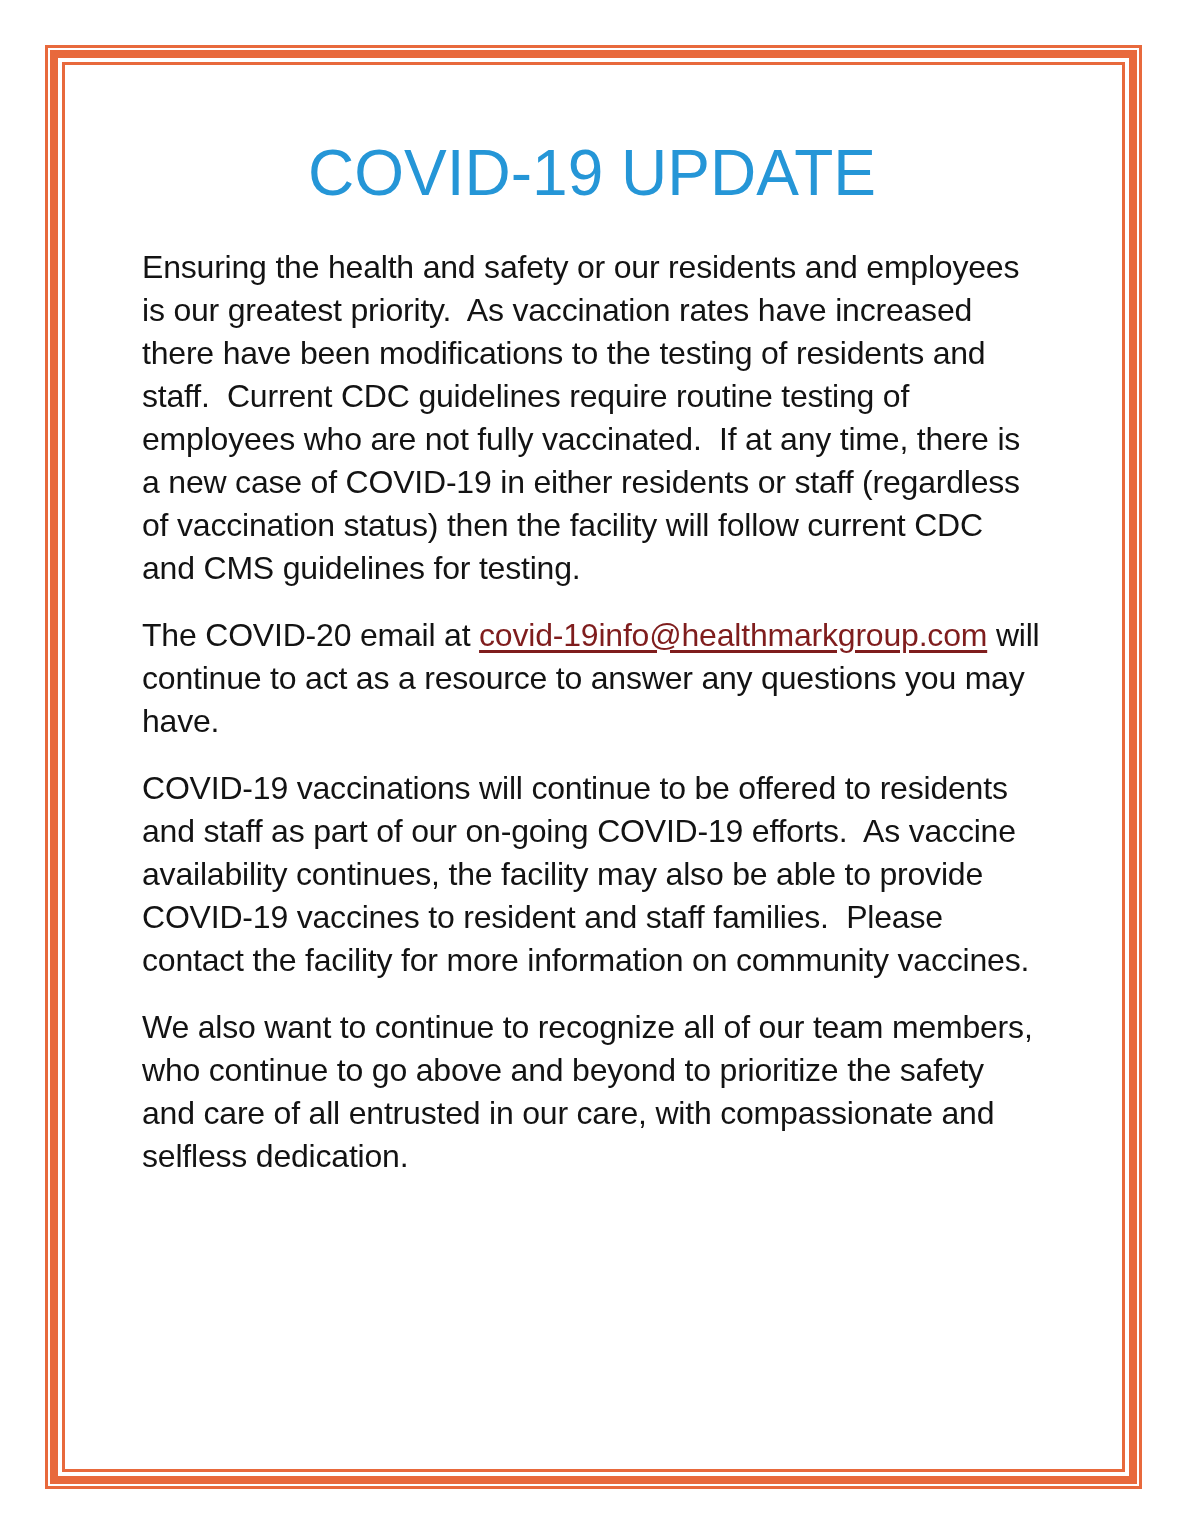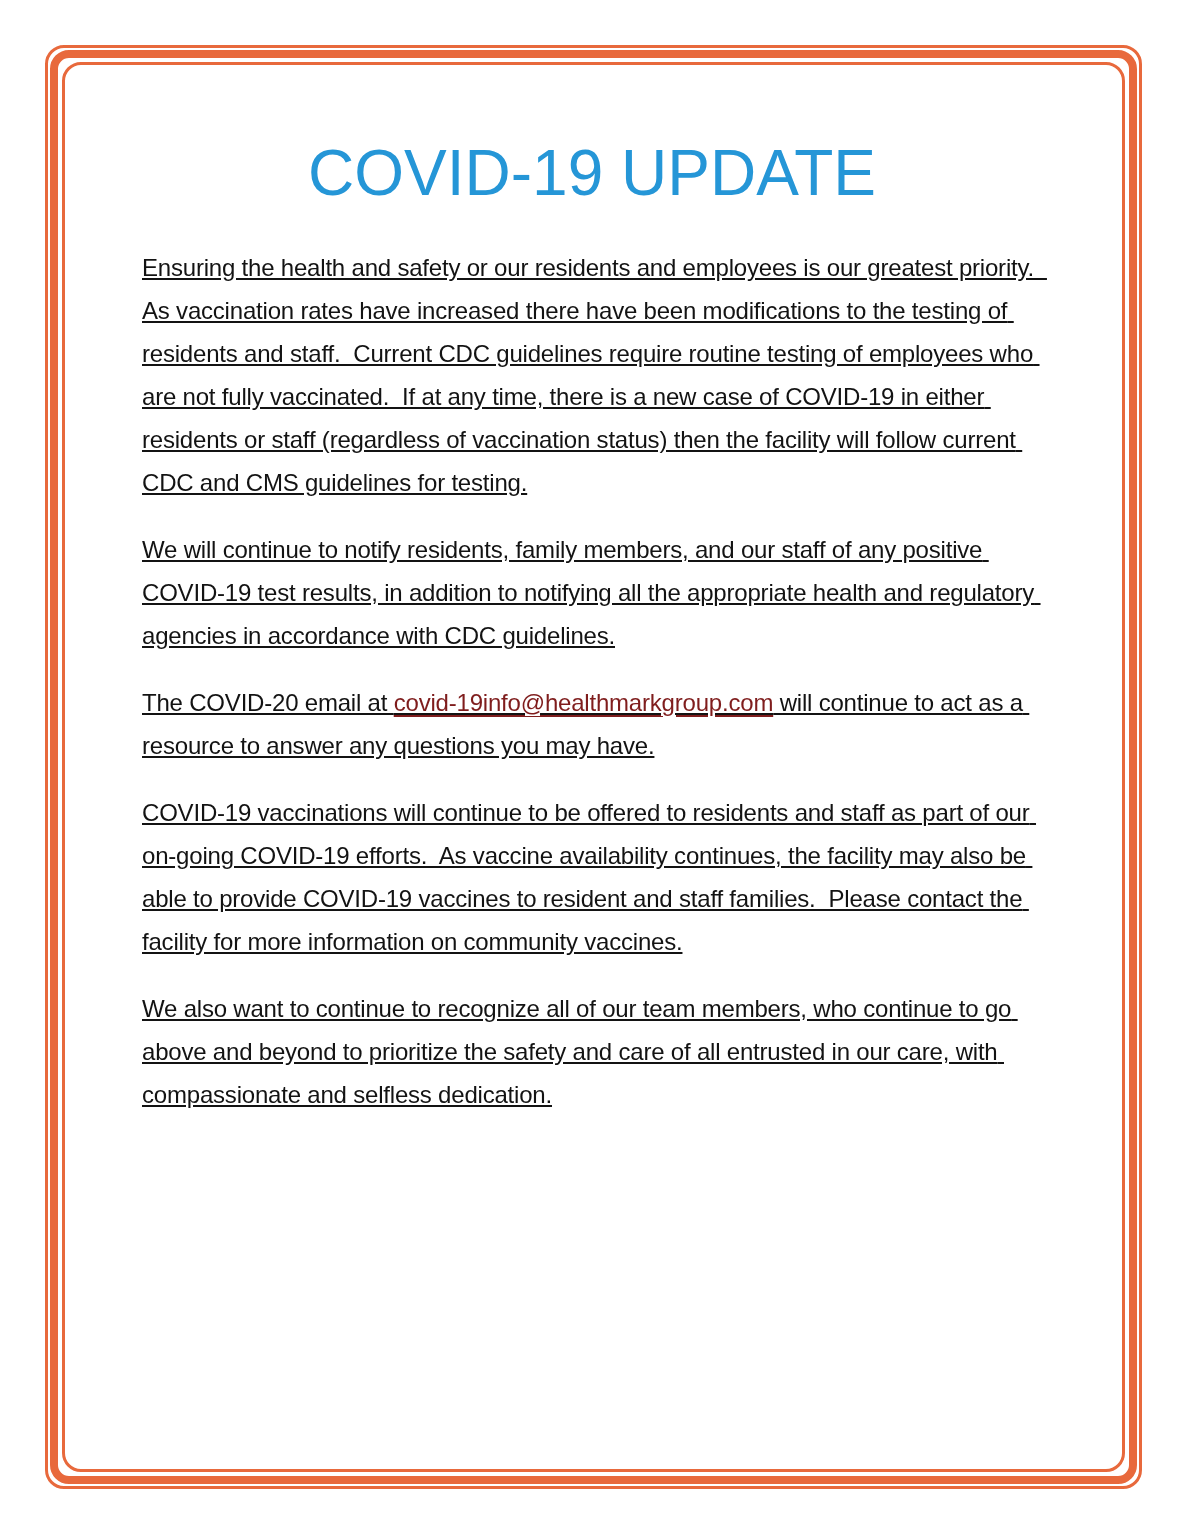--- a/index.html
+++ b/index.html
@@ -2,7 +2,7 @@
 <html><head>
 <meta charset="utf-8">
 <style>
-  * { margin: 0; padding: 0; box-sizing: border-box; border-radius: 19px; }
+  * { margin: 0; padding: 0; box-sizing: border-box; }
   html, body {
     width: 1187px;
     background: #ffffff;

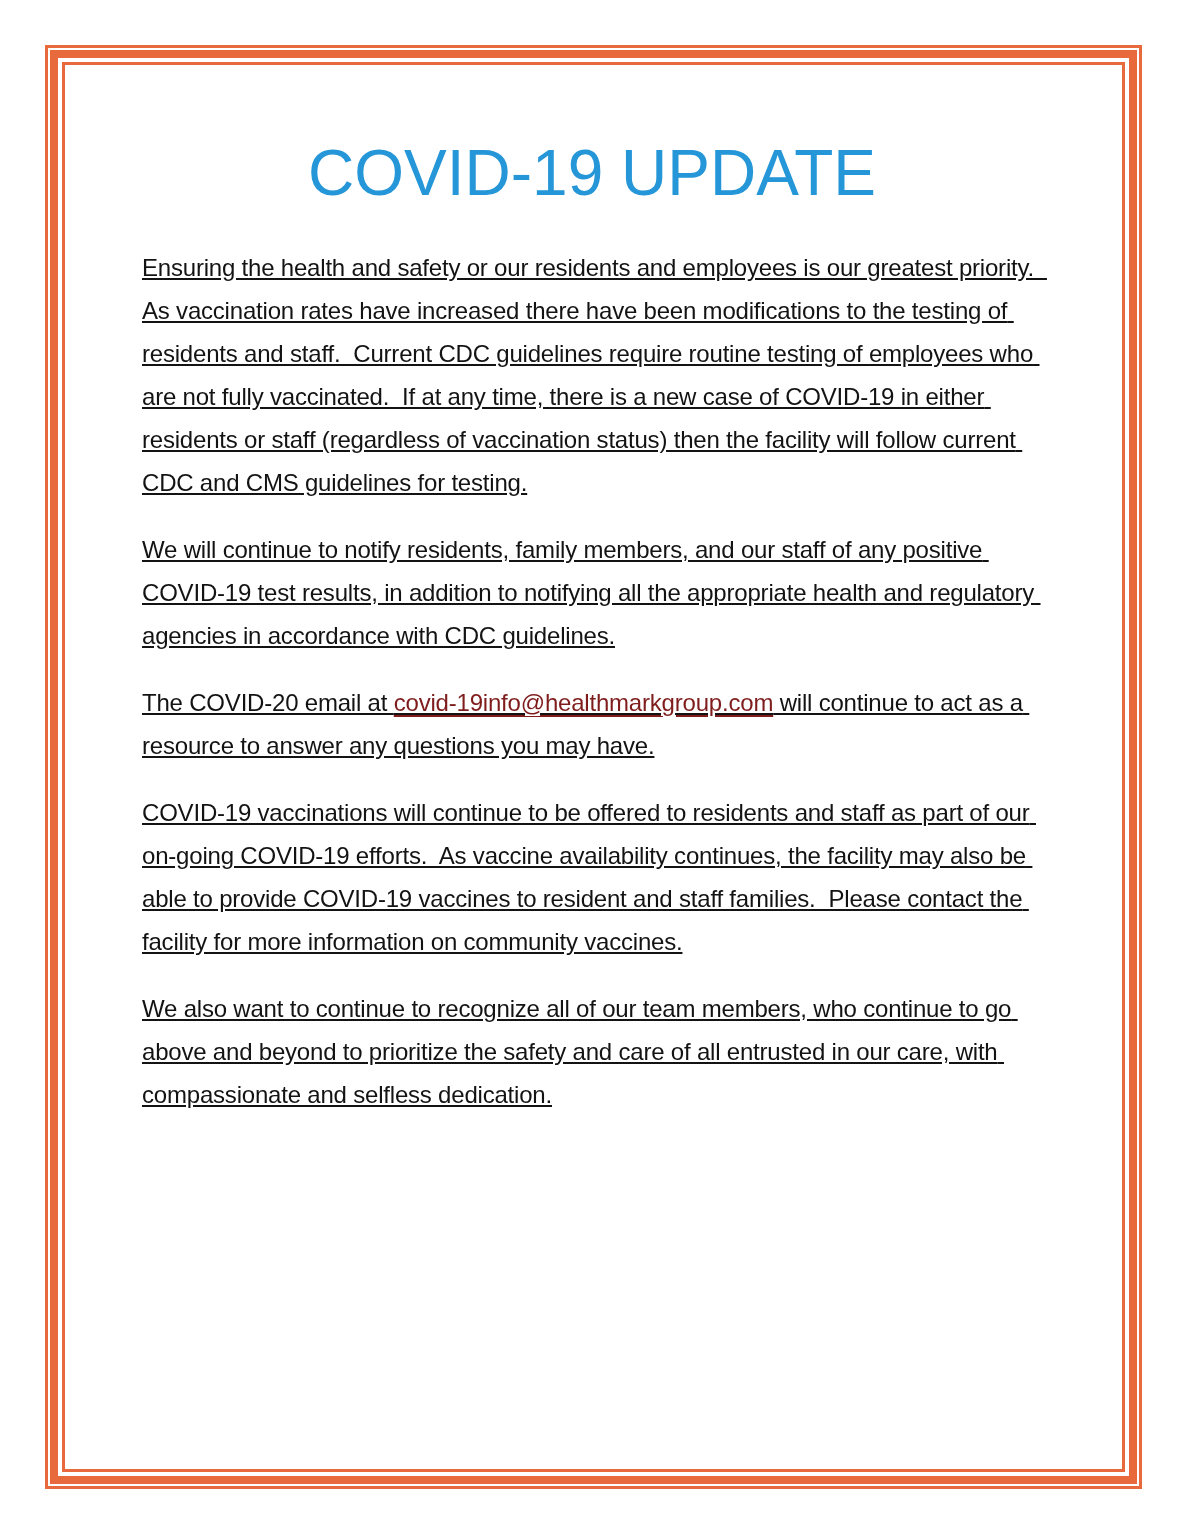--- a/index.html
+++ b/index.html
@@ -52,7 +52,7 @@
     white-space: nowrap;
   }
   .para {
-    font-size: 24px;
+    font-size: 32px;
     font-weight: 400;
     color: #131313;
     line-height: 43px;
@@ -60,7 +60,6 @@
     margin-bottom: 24px;
     white-space: pre-wrap;
     max-width: 905px;
-    text-decoration: underline;
   }
   .email-link {
     color: #7f1d1d;

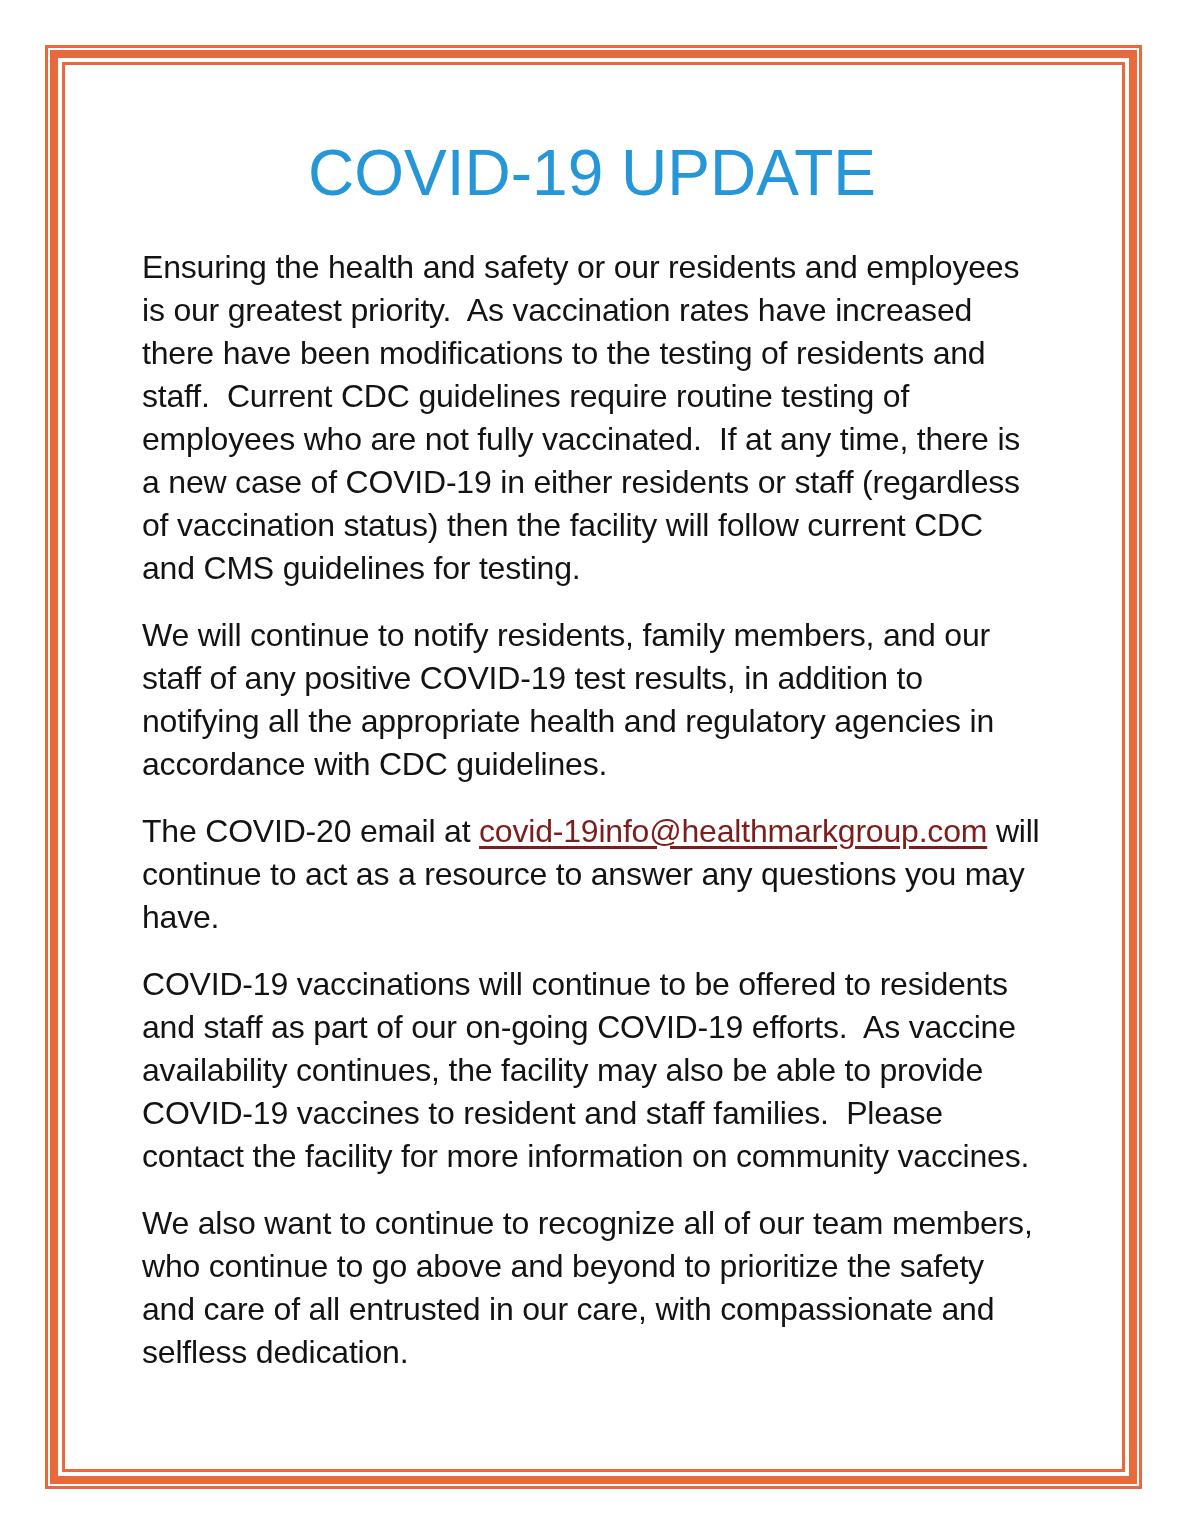--- a/index.html
+++ b/index.html
@@ -81,7 +81,6 @@
 
           <p class="para">Ensuring the health and safety or our residents and employees is our greatest priority.  As vaccination rates have increased there have been modifications to the testing of residents and staff.  Current CDC guidelines require routine testing of employees who are not fully vaccinated.  If at any time, there is a new case of COVID-19 in either residents or staff (regardless of vaccination status) then the facility will follow current CDC and CMS guidelines for testing.</p>
 
-          <p class="para">We will continue to notify residents, family members, and our staff of any positive COVID-19 test results, in addition to notifying all the appropriate health and regulatory agencies in accordance with CDC guidelines.</p>
 
           <p class="para"><span>The COVID-20 email at </span><a class="email-link">covid-19info@healthmarkgroup.com</a><span> will continue to act as a resource to answer any questions you may have.</span></p>
 

